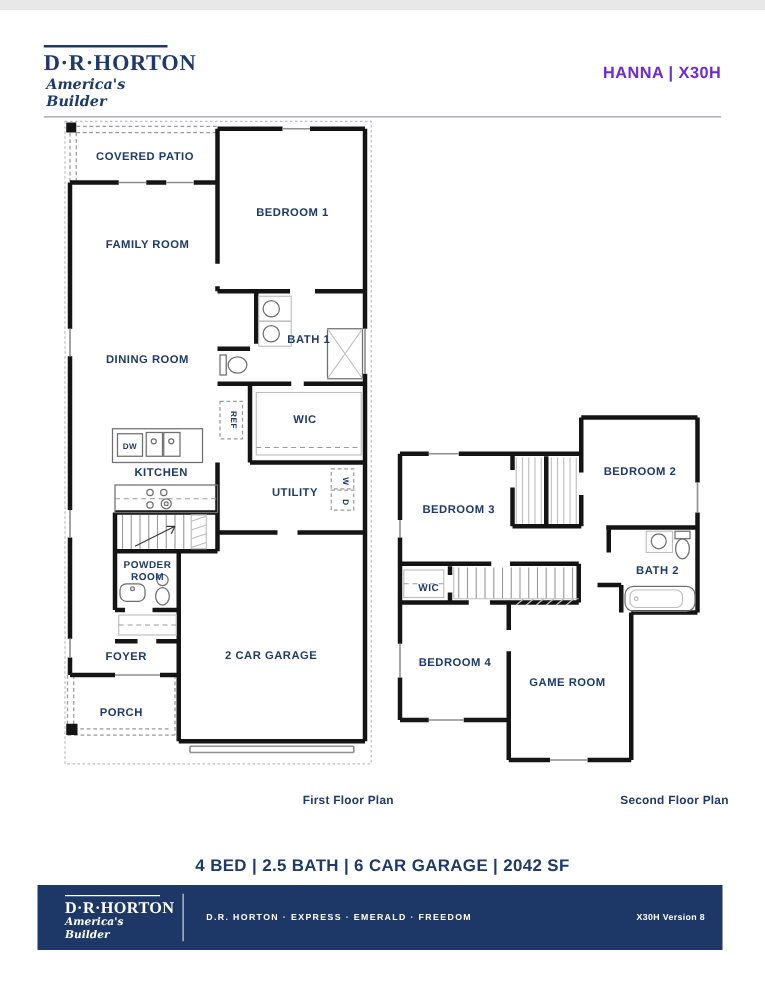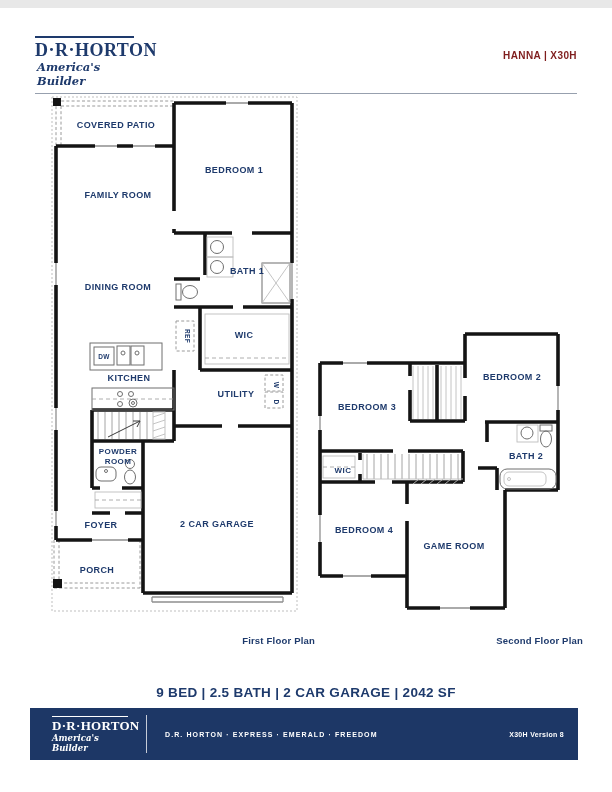--- a/index.html
+++ b/index.html
@@ -12,8 +12,8 @@
         letter-spacing:.5px;line-height:18px;color:#1e3a6c;}
   .logo .logo-tagline{font-family:"DejaVu Serif",serif;font-style:italic;font-weight:bold;
         font-size:11.5px;color:#1e3a6c;margin-top:1px;margin-left:2px;}
-  .plan-title{position:absolute;right:35px;top:42px;font-size:10px;font-weight:bold;
-        color:#7f1d1d;letter-spacing:.4px;}
+  .plan-title{position:absolute;right:35px;top:42px;font-size:13px;font-weight:bold;
+        color:#6d28d9;letter-spacing:.4px;}
   .header-rule{position:absolute;left:35px;right:35px;top:85px;height:1px;background:#97a0ae;}
   
   .plan{position:absolute;}

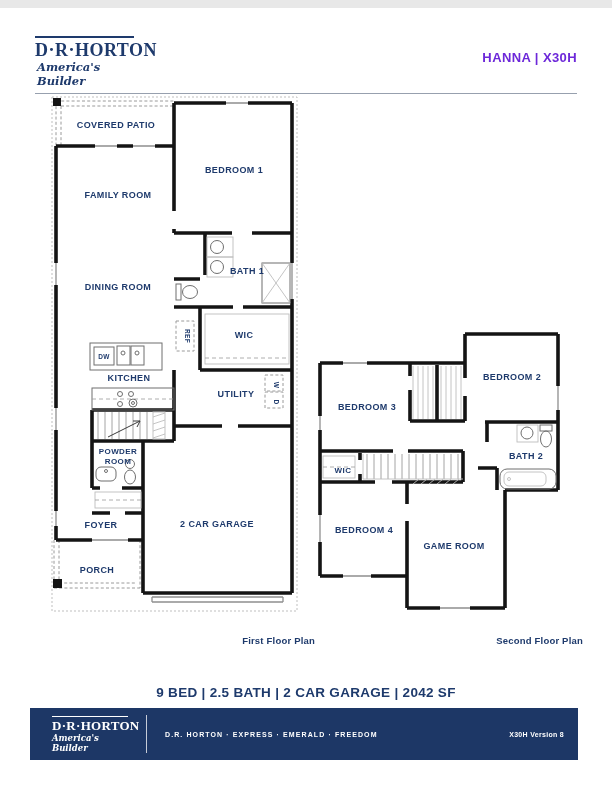--- a/index.html
+++ b/index.html
@@ -257,7 +257,7 @@
 
   <div id="caption-first" class="caption">First Floor Plan</div>
   <div id="caption-second" class="caption">Second Floor Plan</div>
-  <div class="summary">9 BED | 2.5 BATH | 2 CAR GARAGE | 2042 SF</div>
+  <div class="summary">4 BED | 2.5 BATH | 6 CAR GARAGE | 2042 SF</div>
 
   <div class="footer">
     <div class="footer-logo">

